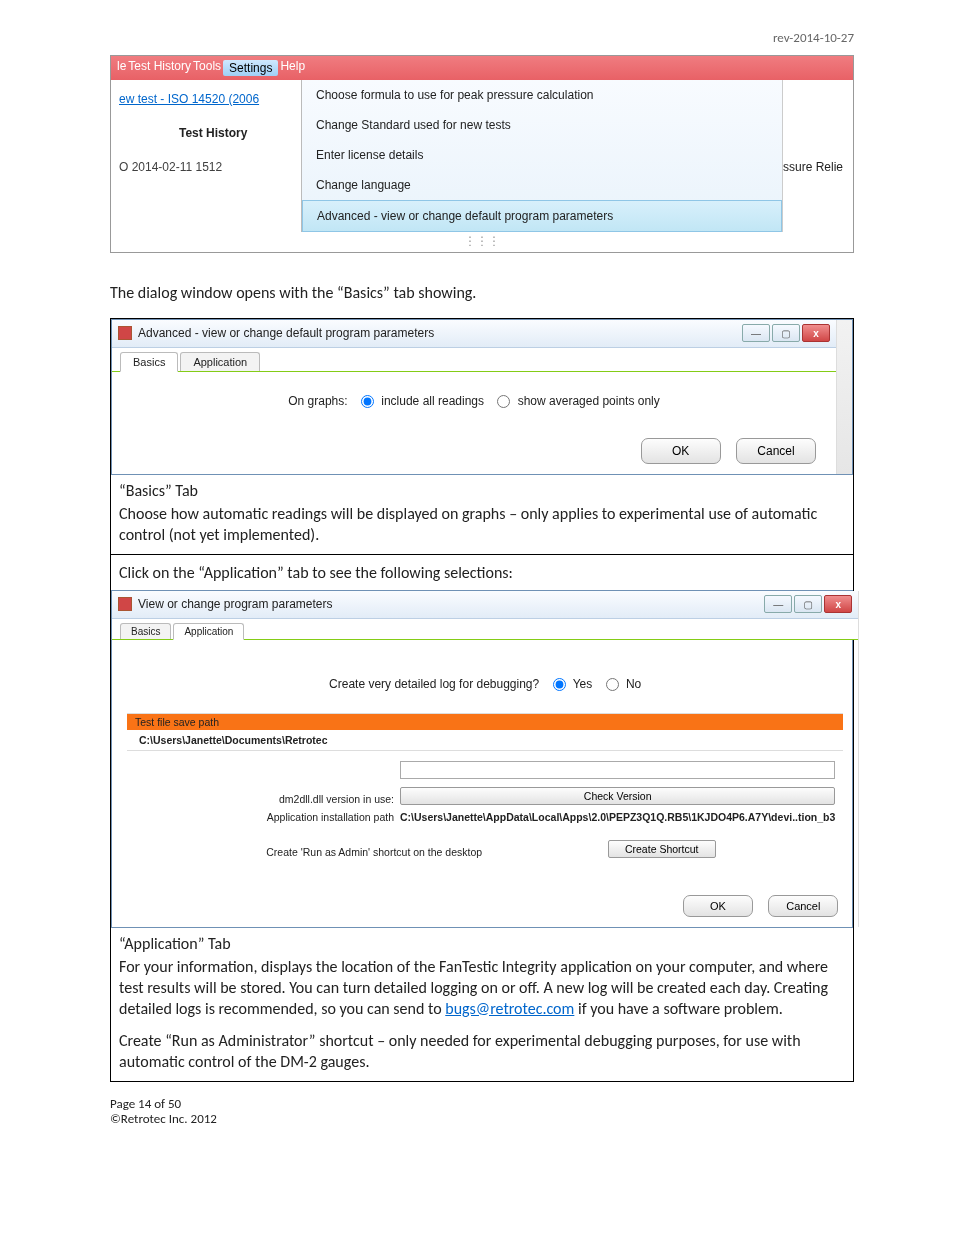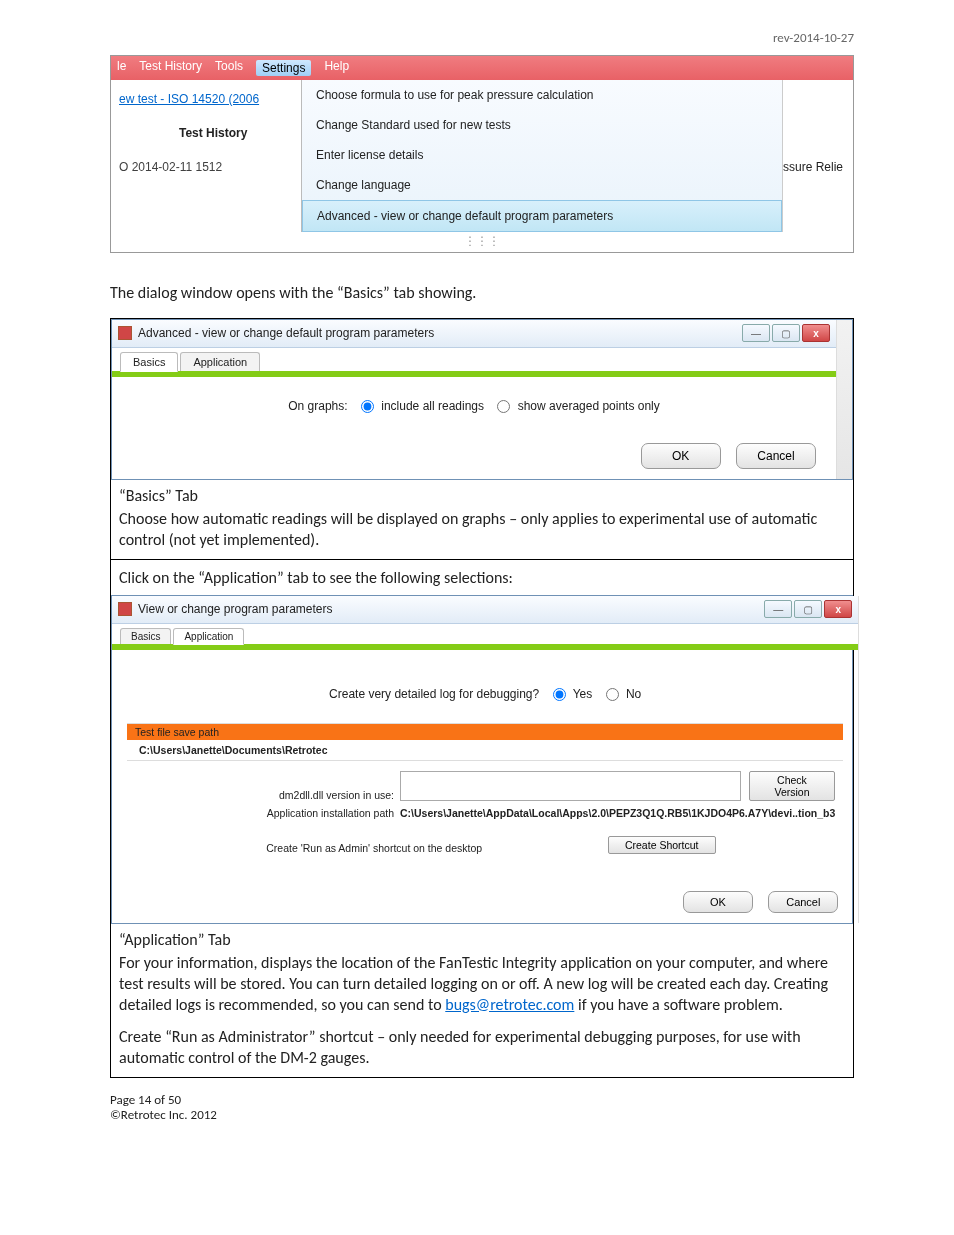--- a/index.html
+++ b/index.html
@@ -9,7 +9,7 @@
 
   
   .menu-shot { border: 1px solid #999; margin-bottom: 30px; overflow: hidden; background: #fff; }
-  .menubar { display: flex; background: linear-gradient(#f07c80,#e86166); color: #fff; font: 12px/1 "Segoe UI", sans-serif; padding: 4px 6px; gap: 13px; }
+  .menubar { display: flex; background: linear-gradient(#f07c80,#e86166); color: #fff; font: 12px/1 "Segoe UI", sans-serif; padding: 4px 6px; gap: 2px; }
   .menubar span { }
   .menubar .active { background: linear-gradient(#cfe8ff,#9fcff5); color: #000; padding: 2px 6px; border-radius: 2px; }
   .menu-body { display: flex; position: relative; background: #fff; }

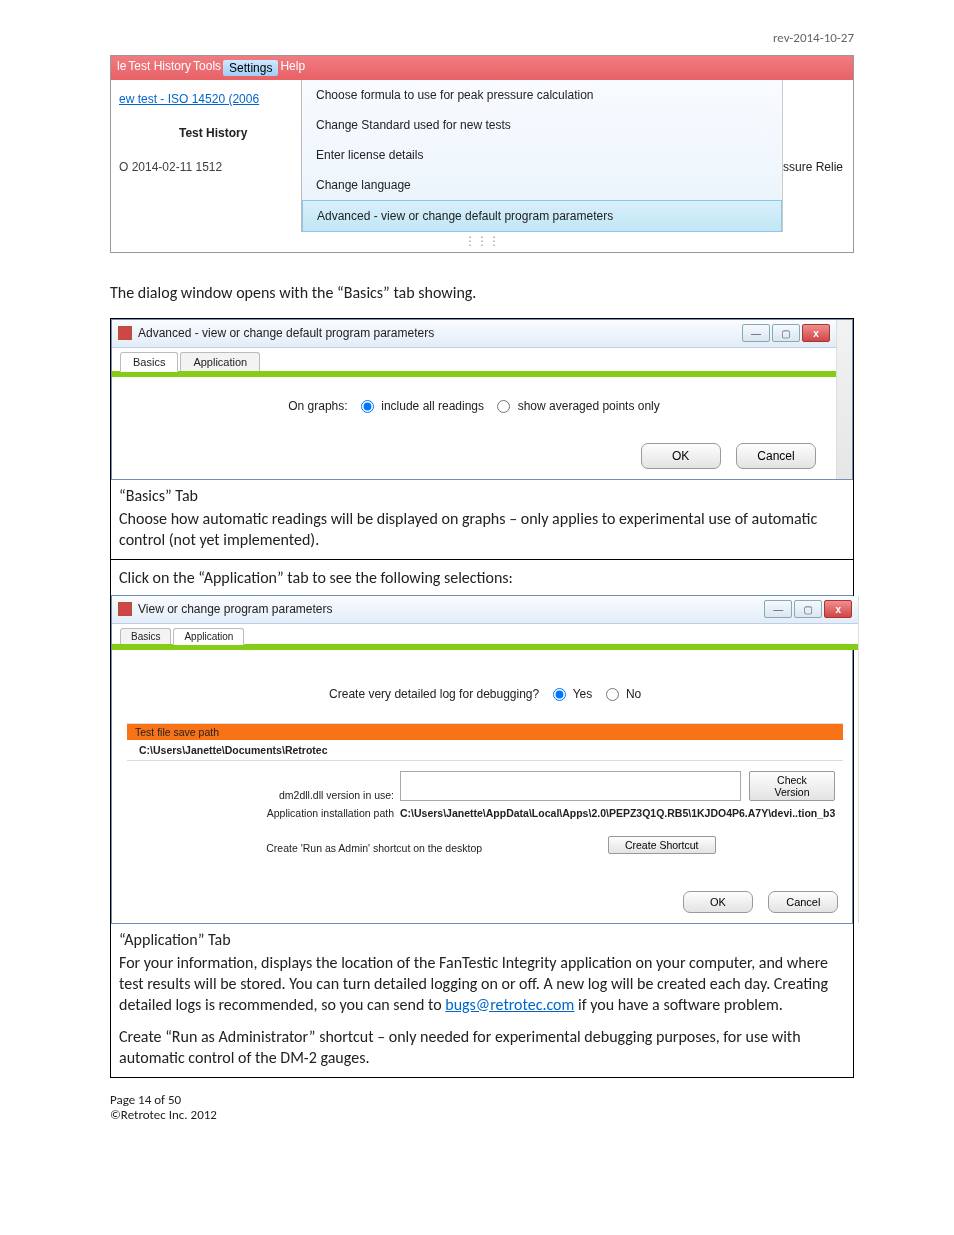--- a/index.html
+++ b/index.html
@@ -38,7 +38,7 @@
   .tabbar { display: flex; padding: 4px 8px 0; background: #fff; }
   .tab { padding: 3px 12px; border: 1px solid #bbb; border-bottom: none; border-top-left-radius: 3px; border-top-right-radius: 3px; background: #f3f3f3; font-size: 11px; margin-right: 2px;}
   .tab.active { background: #fff; position: relative; z-index: 2; border-bottom: 1px solid #fff; margin-bottom: -1px;}
-  .dlg-body { border-top: 6px solid #84cc16; padding: 14px 18px; min-height: 50px; }
+  .dlg-body { border-top: 1px solid #84cc16; padding: 14px 18px; min-height: 50px; }
   .radio-row { text-align: center; margin: 8px 0; font-size: 12px; }
   .radio-row input { margin: 0 4px 0 10px; vertical-align: middle;}
   .btnrow { text-align: right; padding: 8px 20px 10px; }

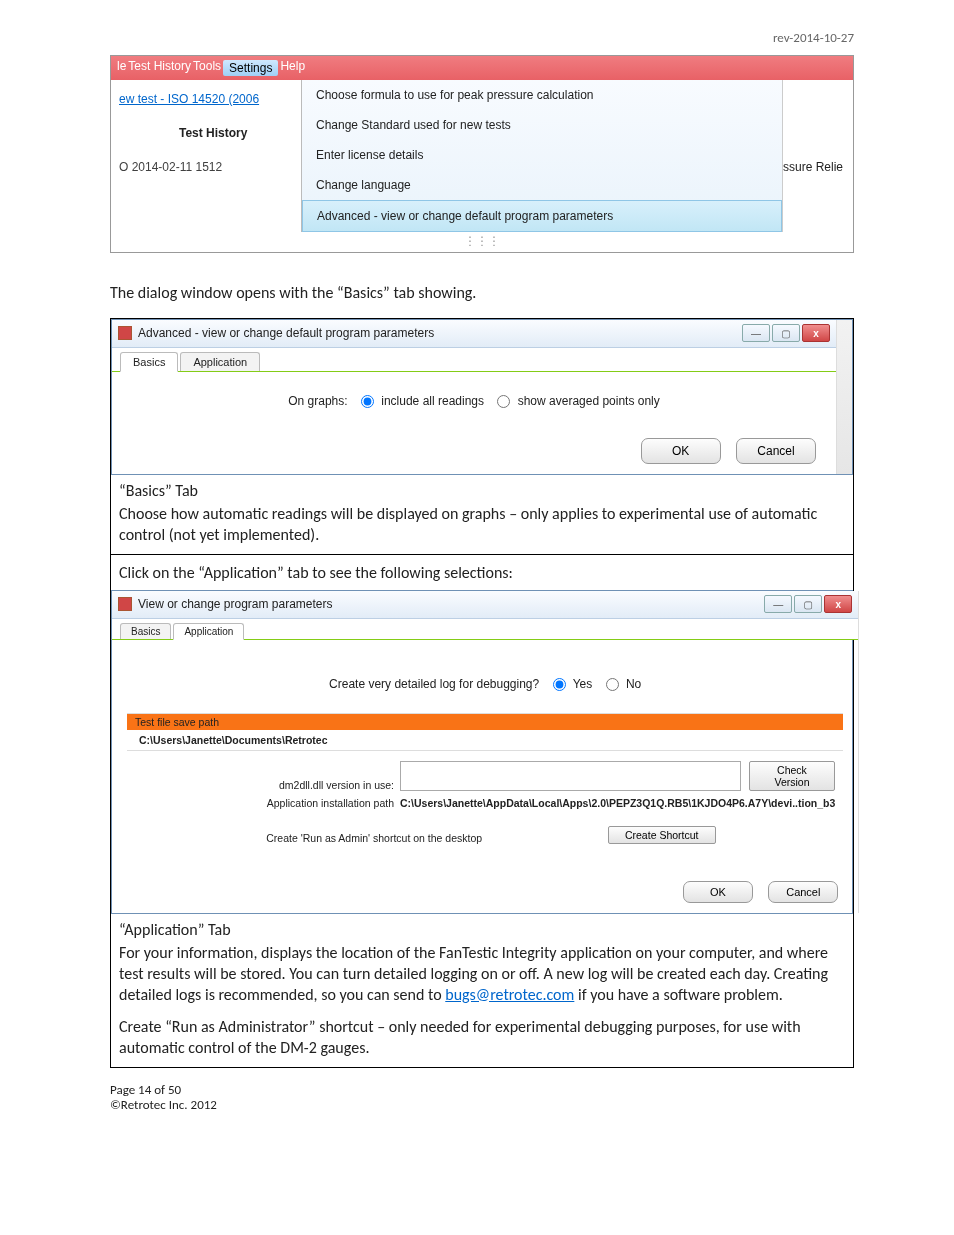--- a/index.html
+++ b/index.html
@@ -163,7 +163,7 @@
           <div class="sec-path">C:\Users\Janette\Documents\Retrotec</div>
           <div class="row" style="padding-top:10px;">
             <div class="r-lbl">dm2dll.dll version in use:</div>
-            <div class="r-val" style="display:flex; gap:8px;">
+            <div class="r-val" style="display:flex; gap:8px;flex-direction:column;">
               <input type="text" value="" style="">
               <button class="sm">Check Version</button>
             </div>

